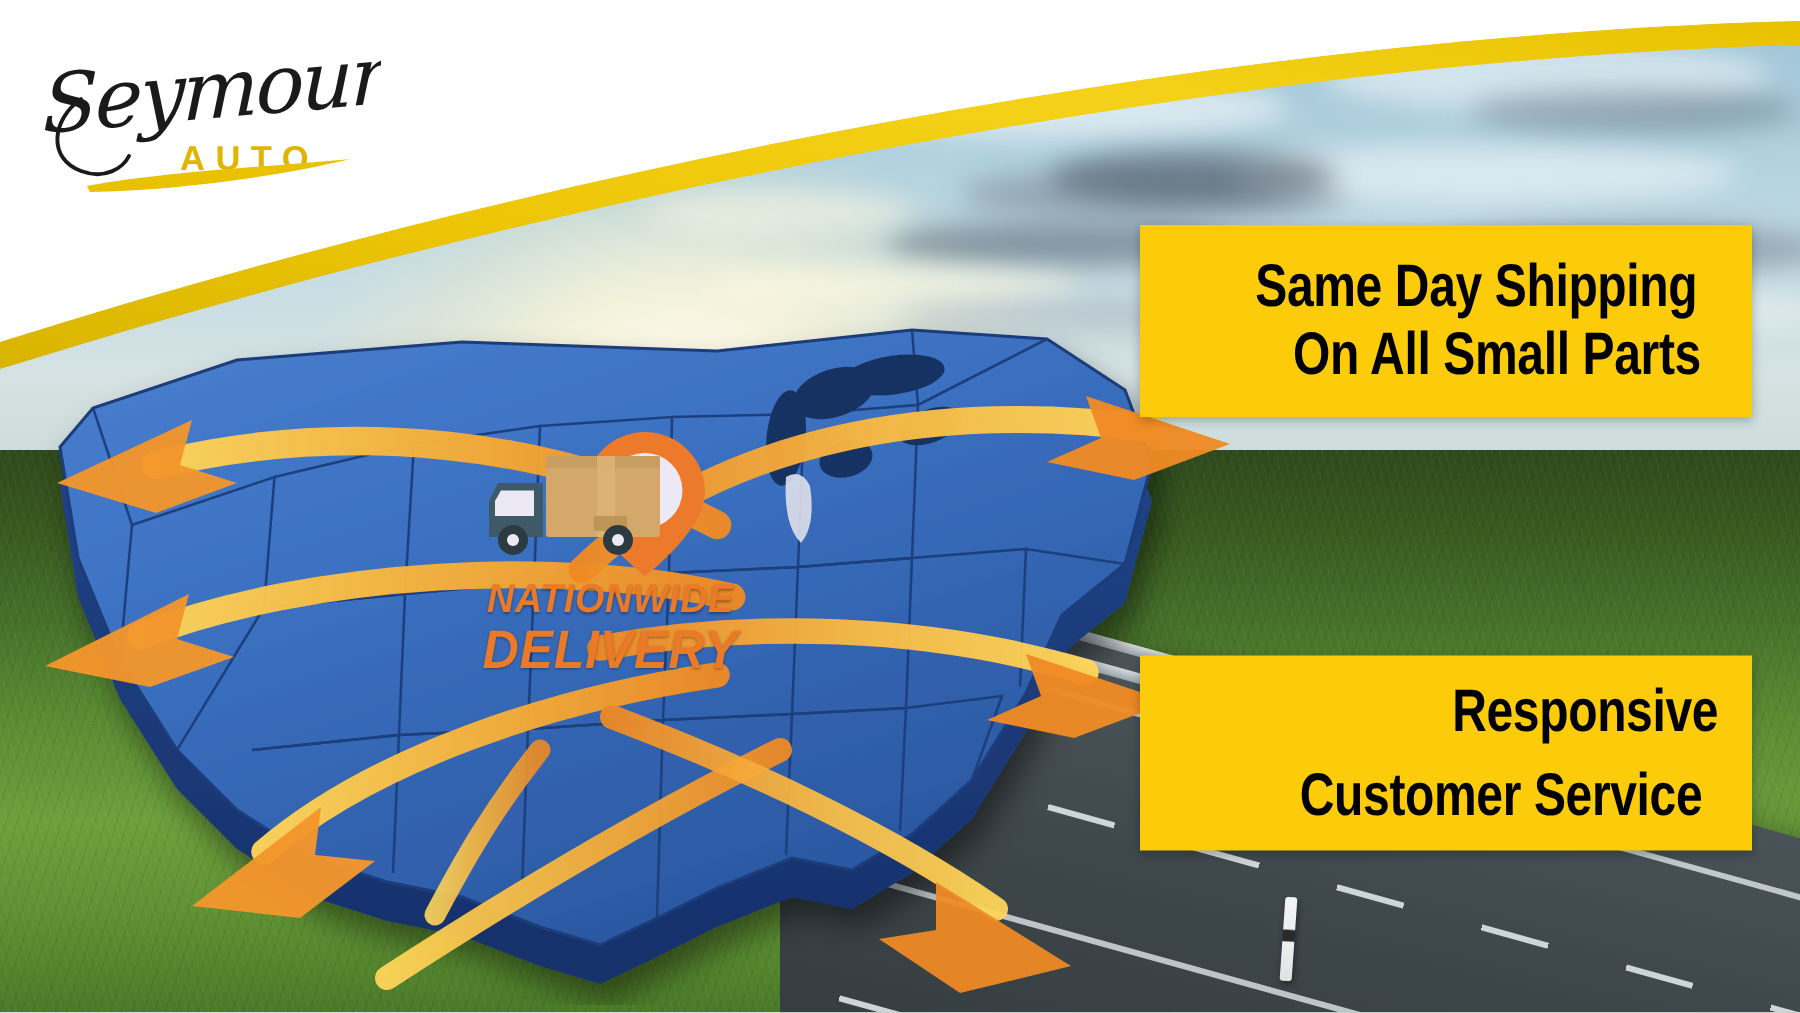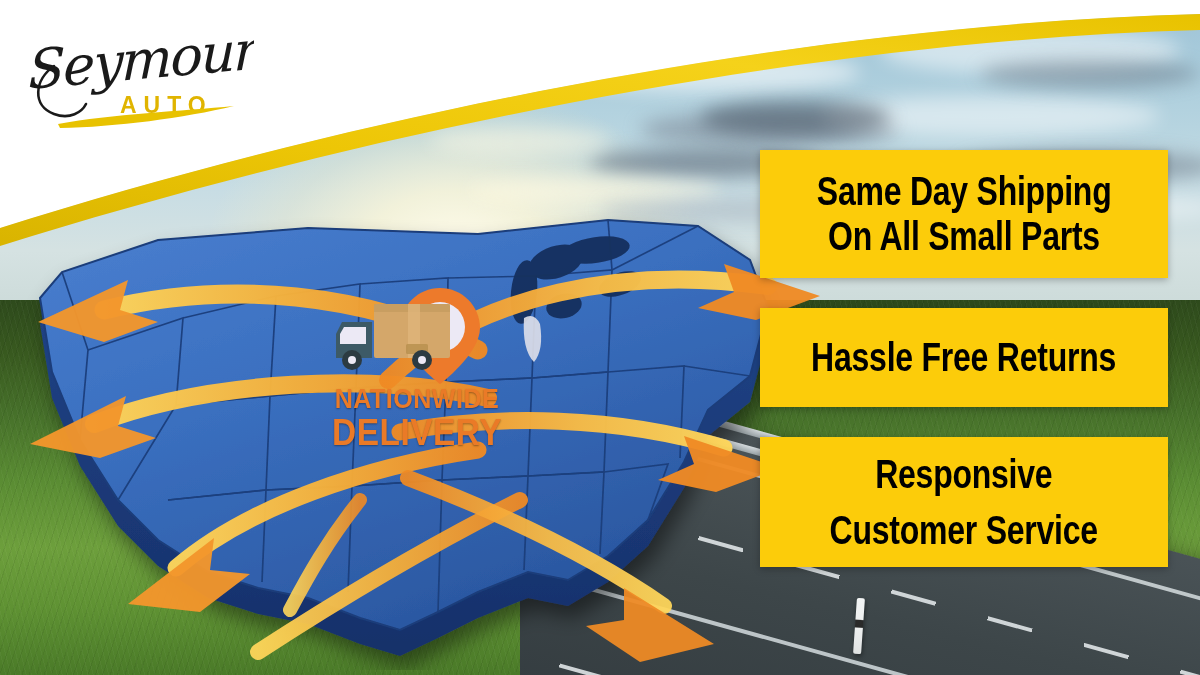--- a/index.html
+++ b/index.html
@@ -174,7 +174,7 @@
     background: #fccc0a;
     display: flex;
     flex-direction: column;
-    align-items: center;
+    align-items: flex-end;
     justify-content: center;
     box-shadow: 0 2px 7px rgba(0,0,0,.28);
   }

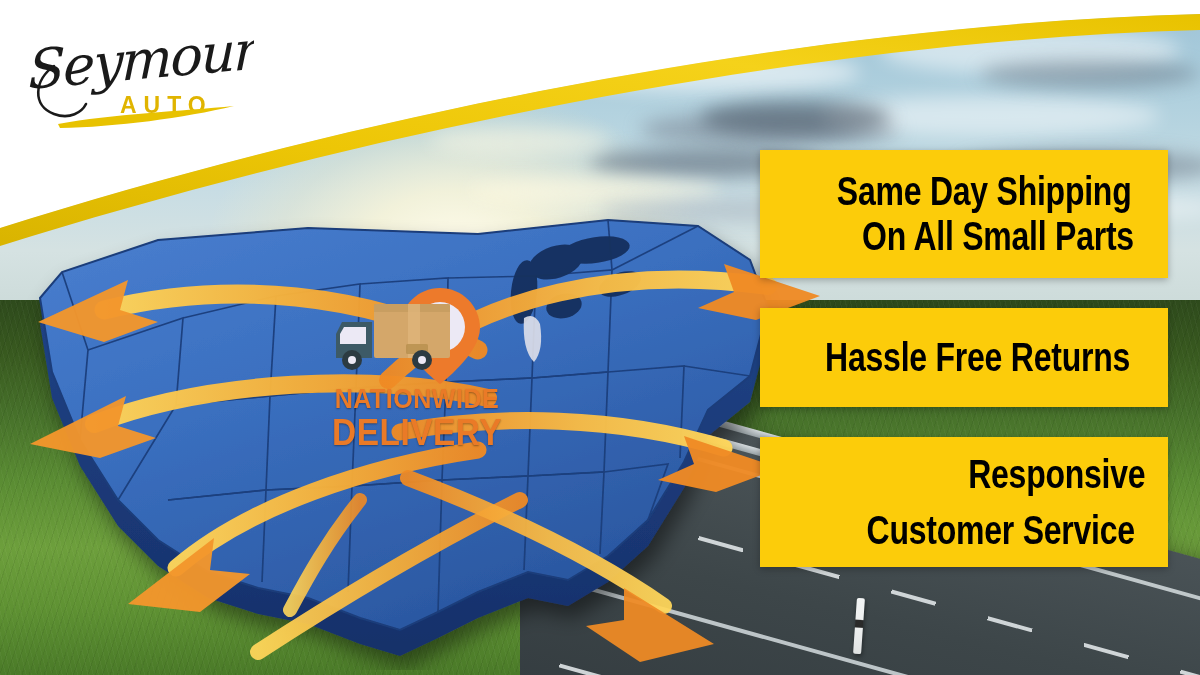--- a/index.html
+++ b/index.html
@@ -420,9 +420,6 @@
     <div class="panel-line">On All Small Parts</div>
   </div>
 
-  <div class="panel" id="panel-2">
-    <div class="panel-line">Hassle Free Returns</div>
-  </div>
 
   <div class="panel" id="panel-3">
     <div class="panel-line">Responsive</div>

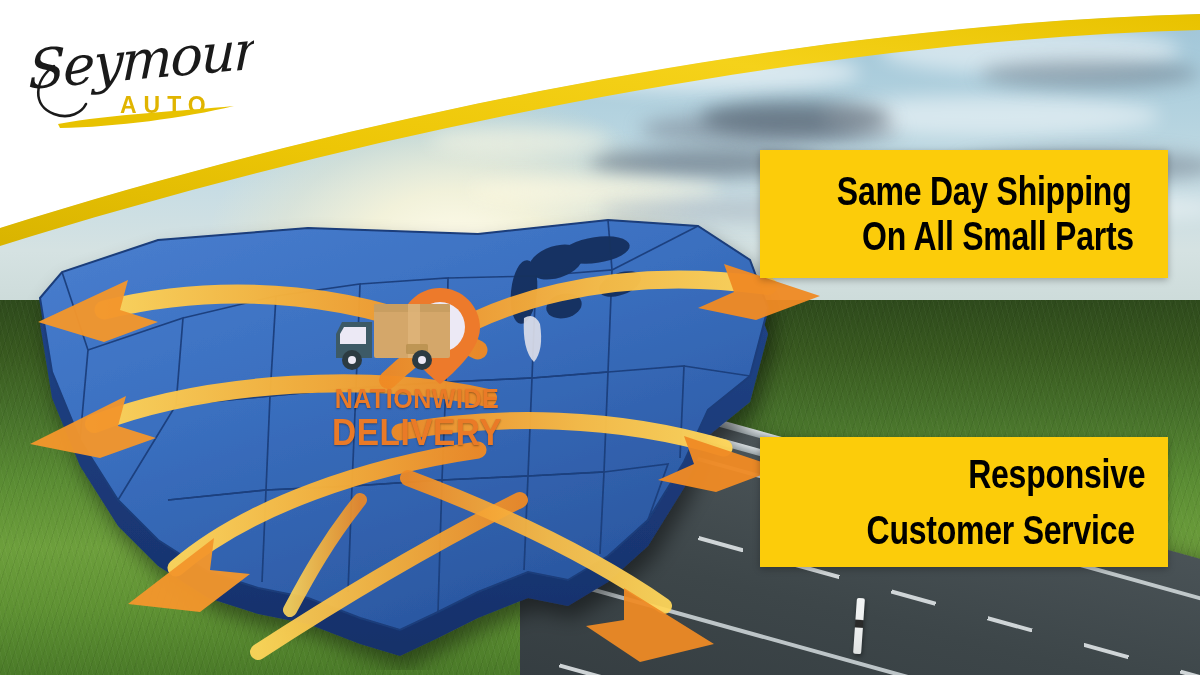--- a/index.html
+++ b/index.html
@@ -150,8 +150,8 @@
   
   .badge {
     position: absolute;
-    left: 322px; top: 282px;
-    width: 190px; height: 170px;
+    left: 312px; top: 282px;
+    width: 190px; height: 170px; font-style: italic;
   }
   .badge-text {
     position: absolute;

